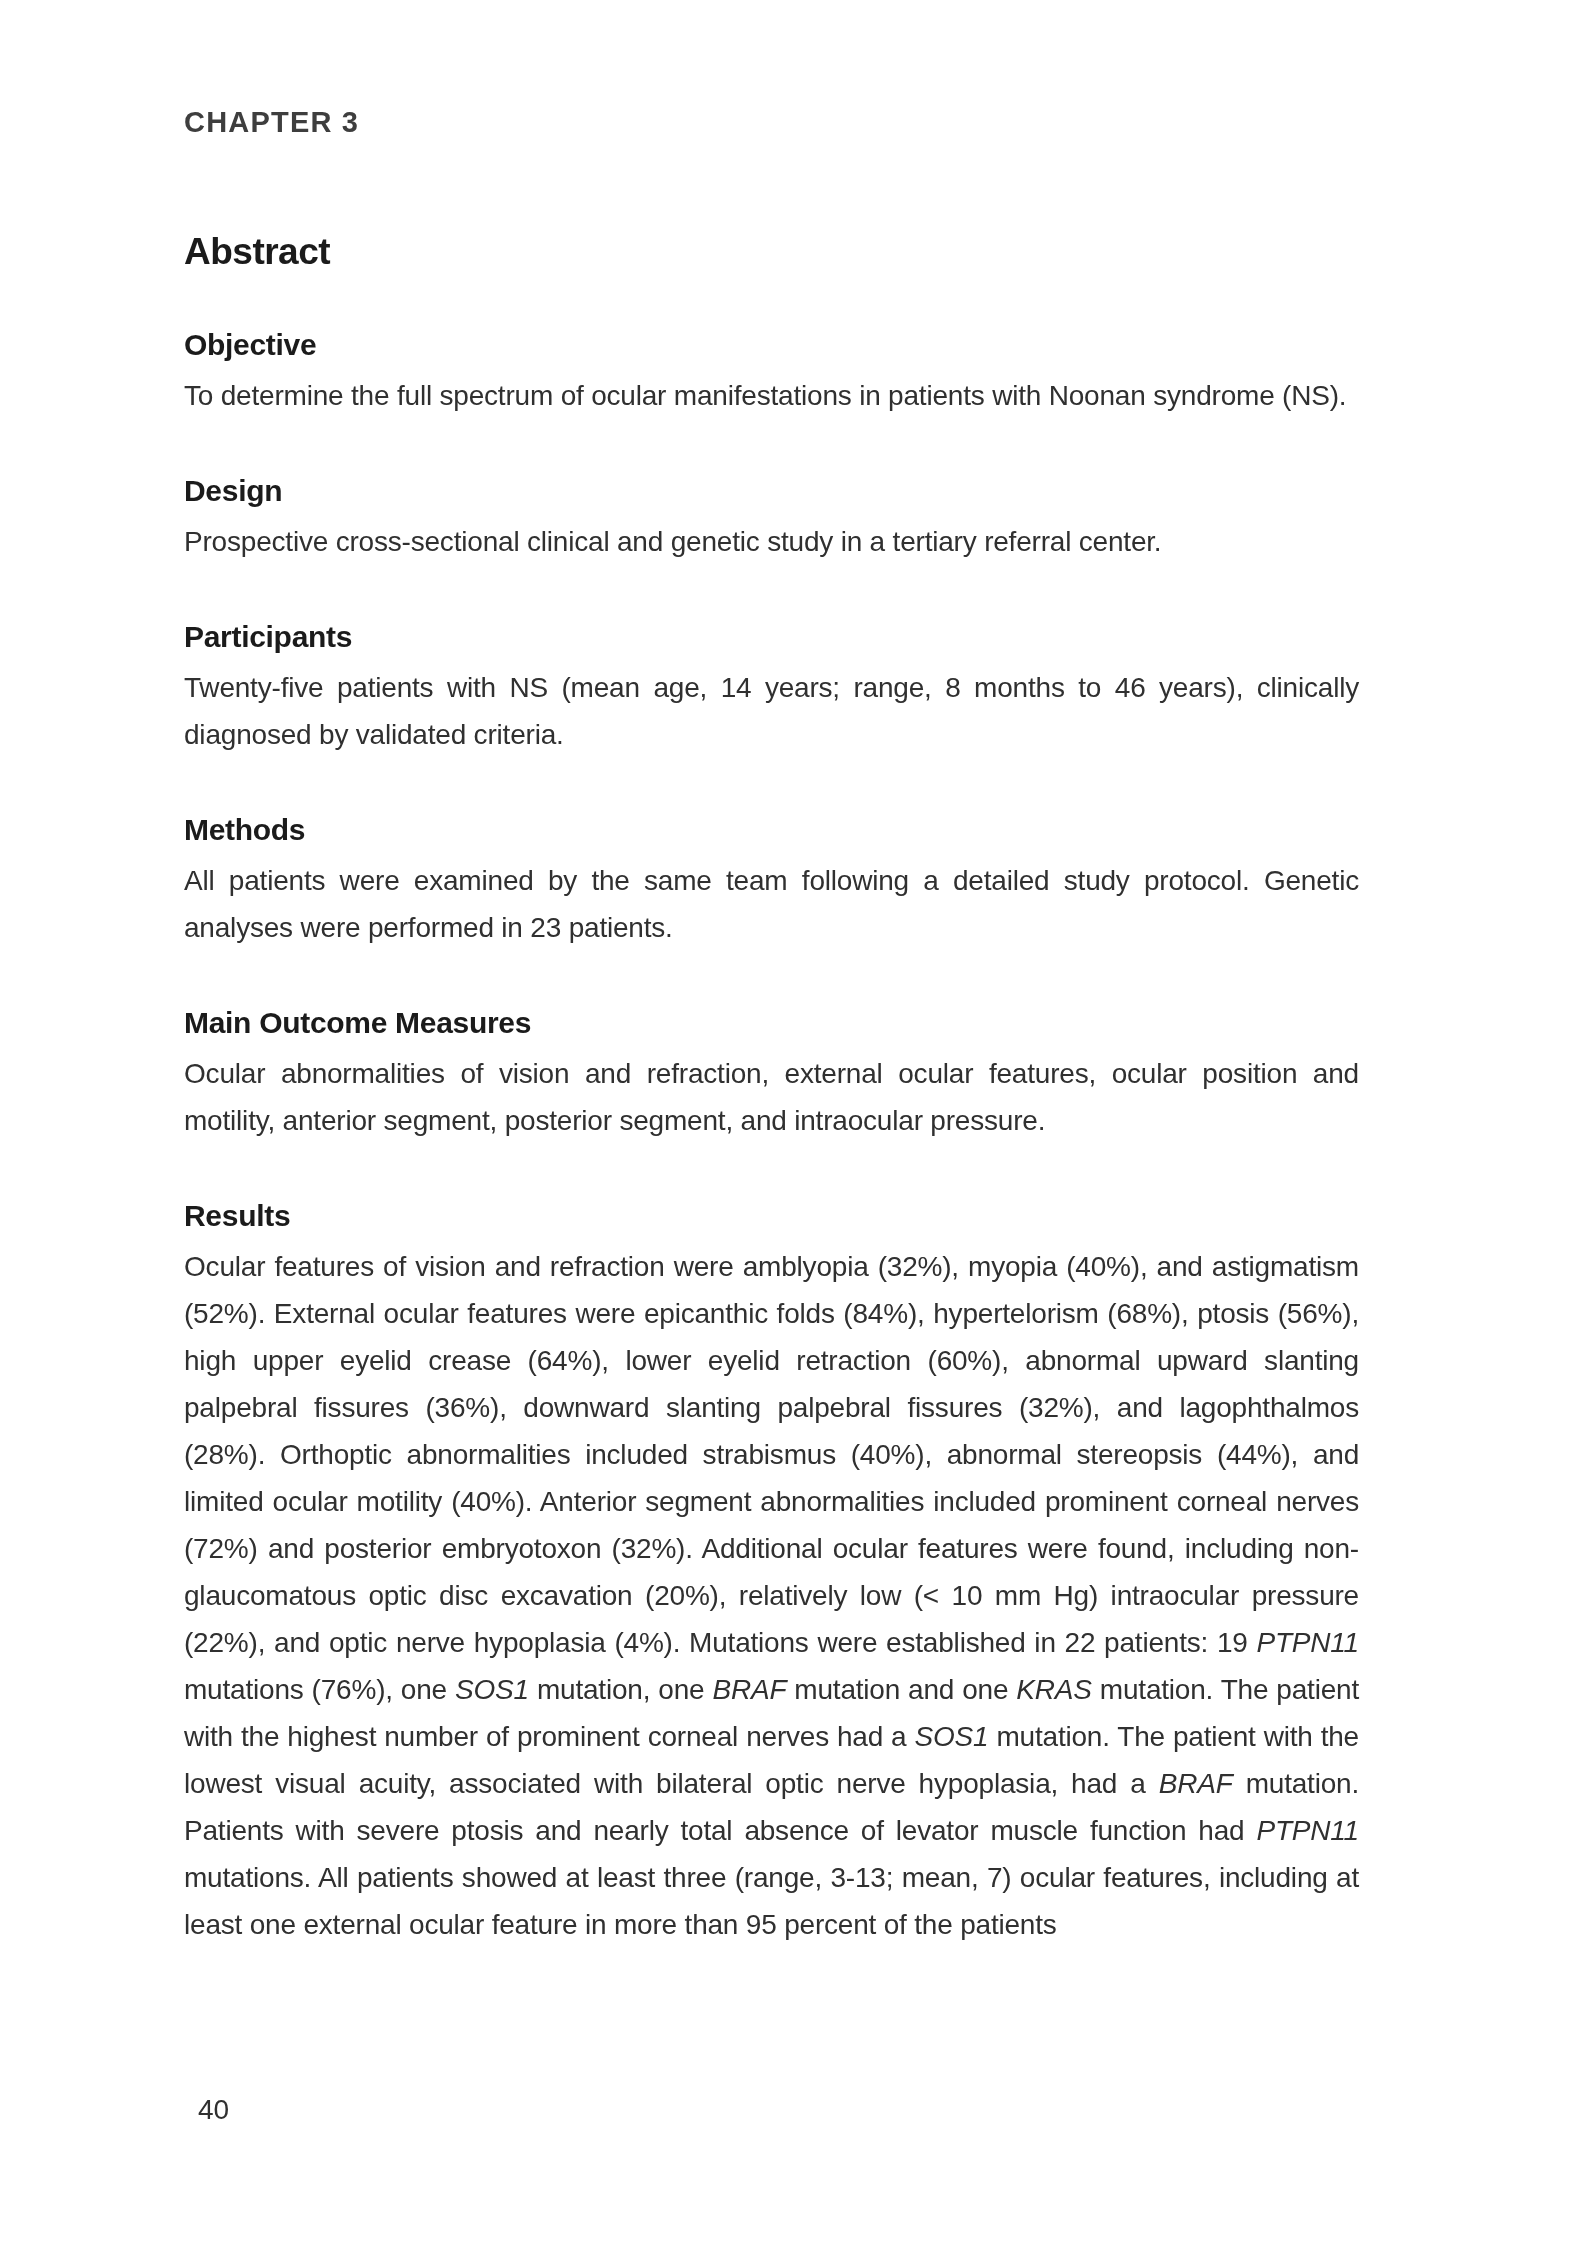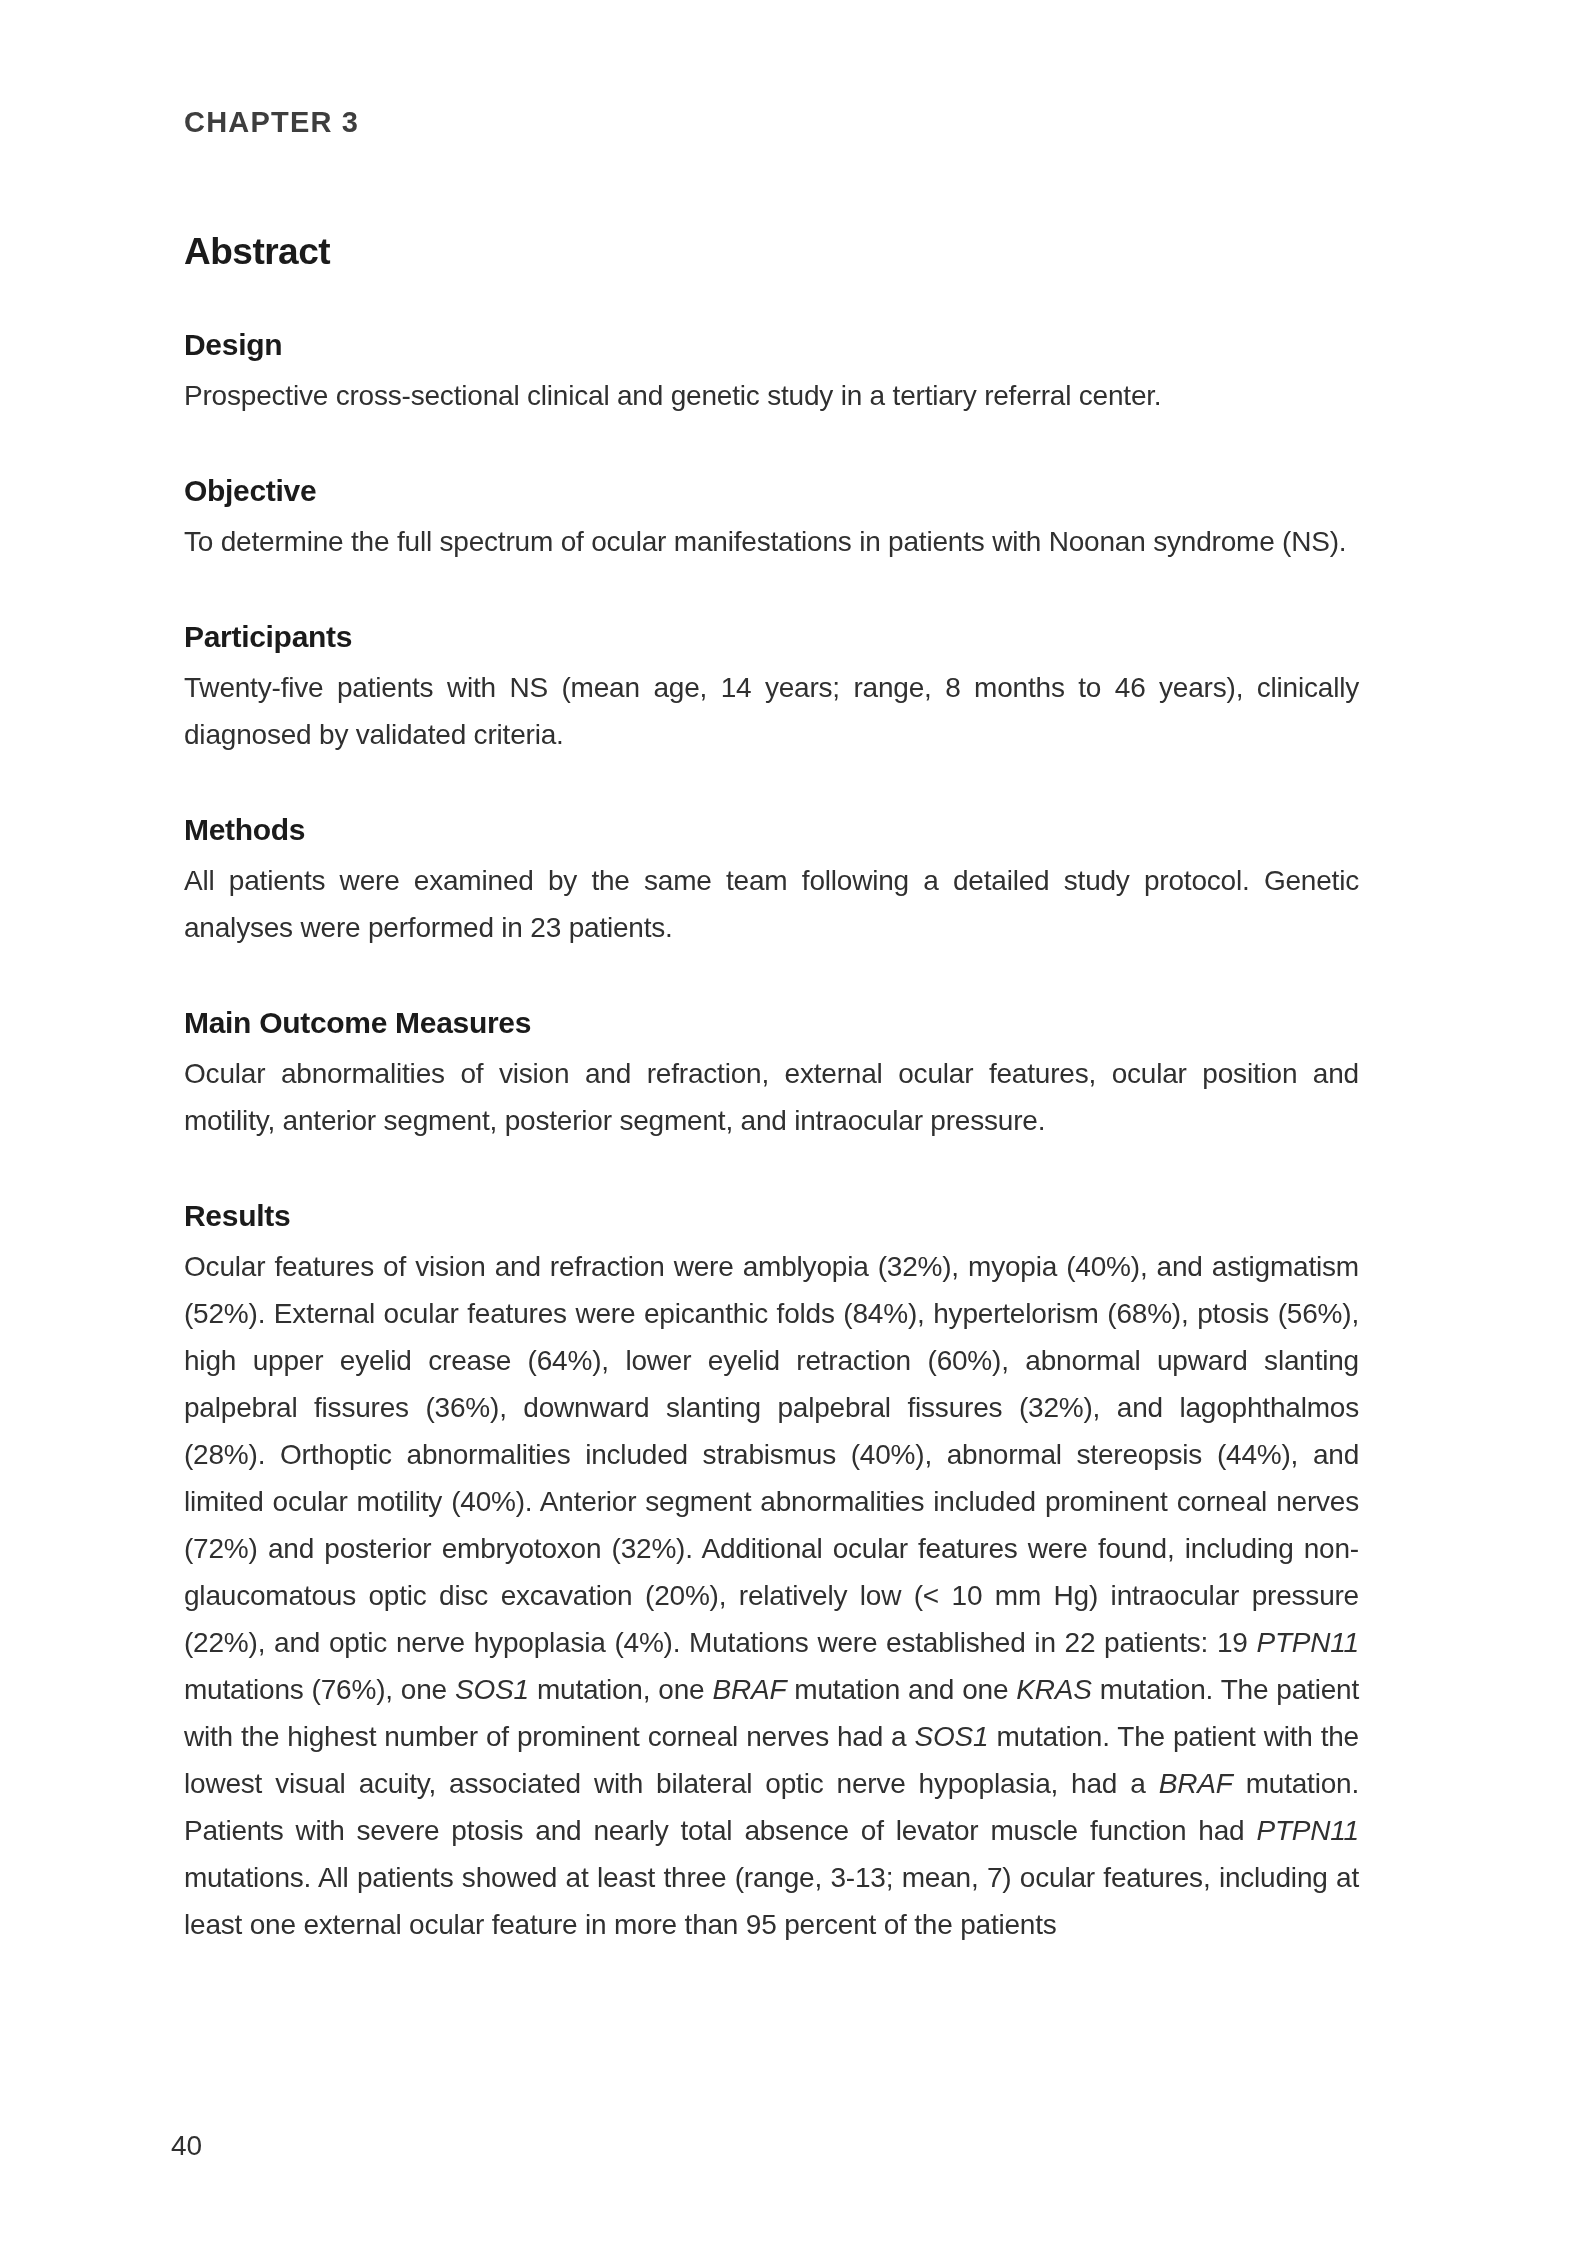--- a/index.html
+++ b/index.html
@@ -67,13 +67,13 @@
   <h1 class="title">Abstract</h1>
 
   <div class="section">
-    <h2>Design</h2>
-    <p><span>Prospective cross-sectional clinical and genetic study in a tertiary referral center.</span></p>
+    <h2>Objective</h2>
+    <p><span>To determine the full spectrum of ocular manifestations in patients with Noonan syndrome (NS).</span></p>
   </div>
 
   <div class="section">
-    <h2>Objective</h2>
-    <p><span>To determine the full spectrum of ocular manifestations in patients with Noonan syndrome (NS).</span></p>
+    <h2>Design</h2>
+    <p><span>Prospective cross-sectional clinical and genetic study in a tertiary referral center.</span></p>
   </div>
 
   <div class="section">

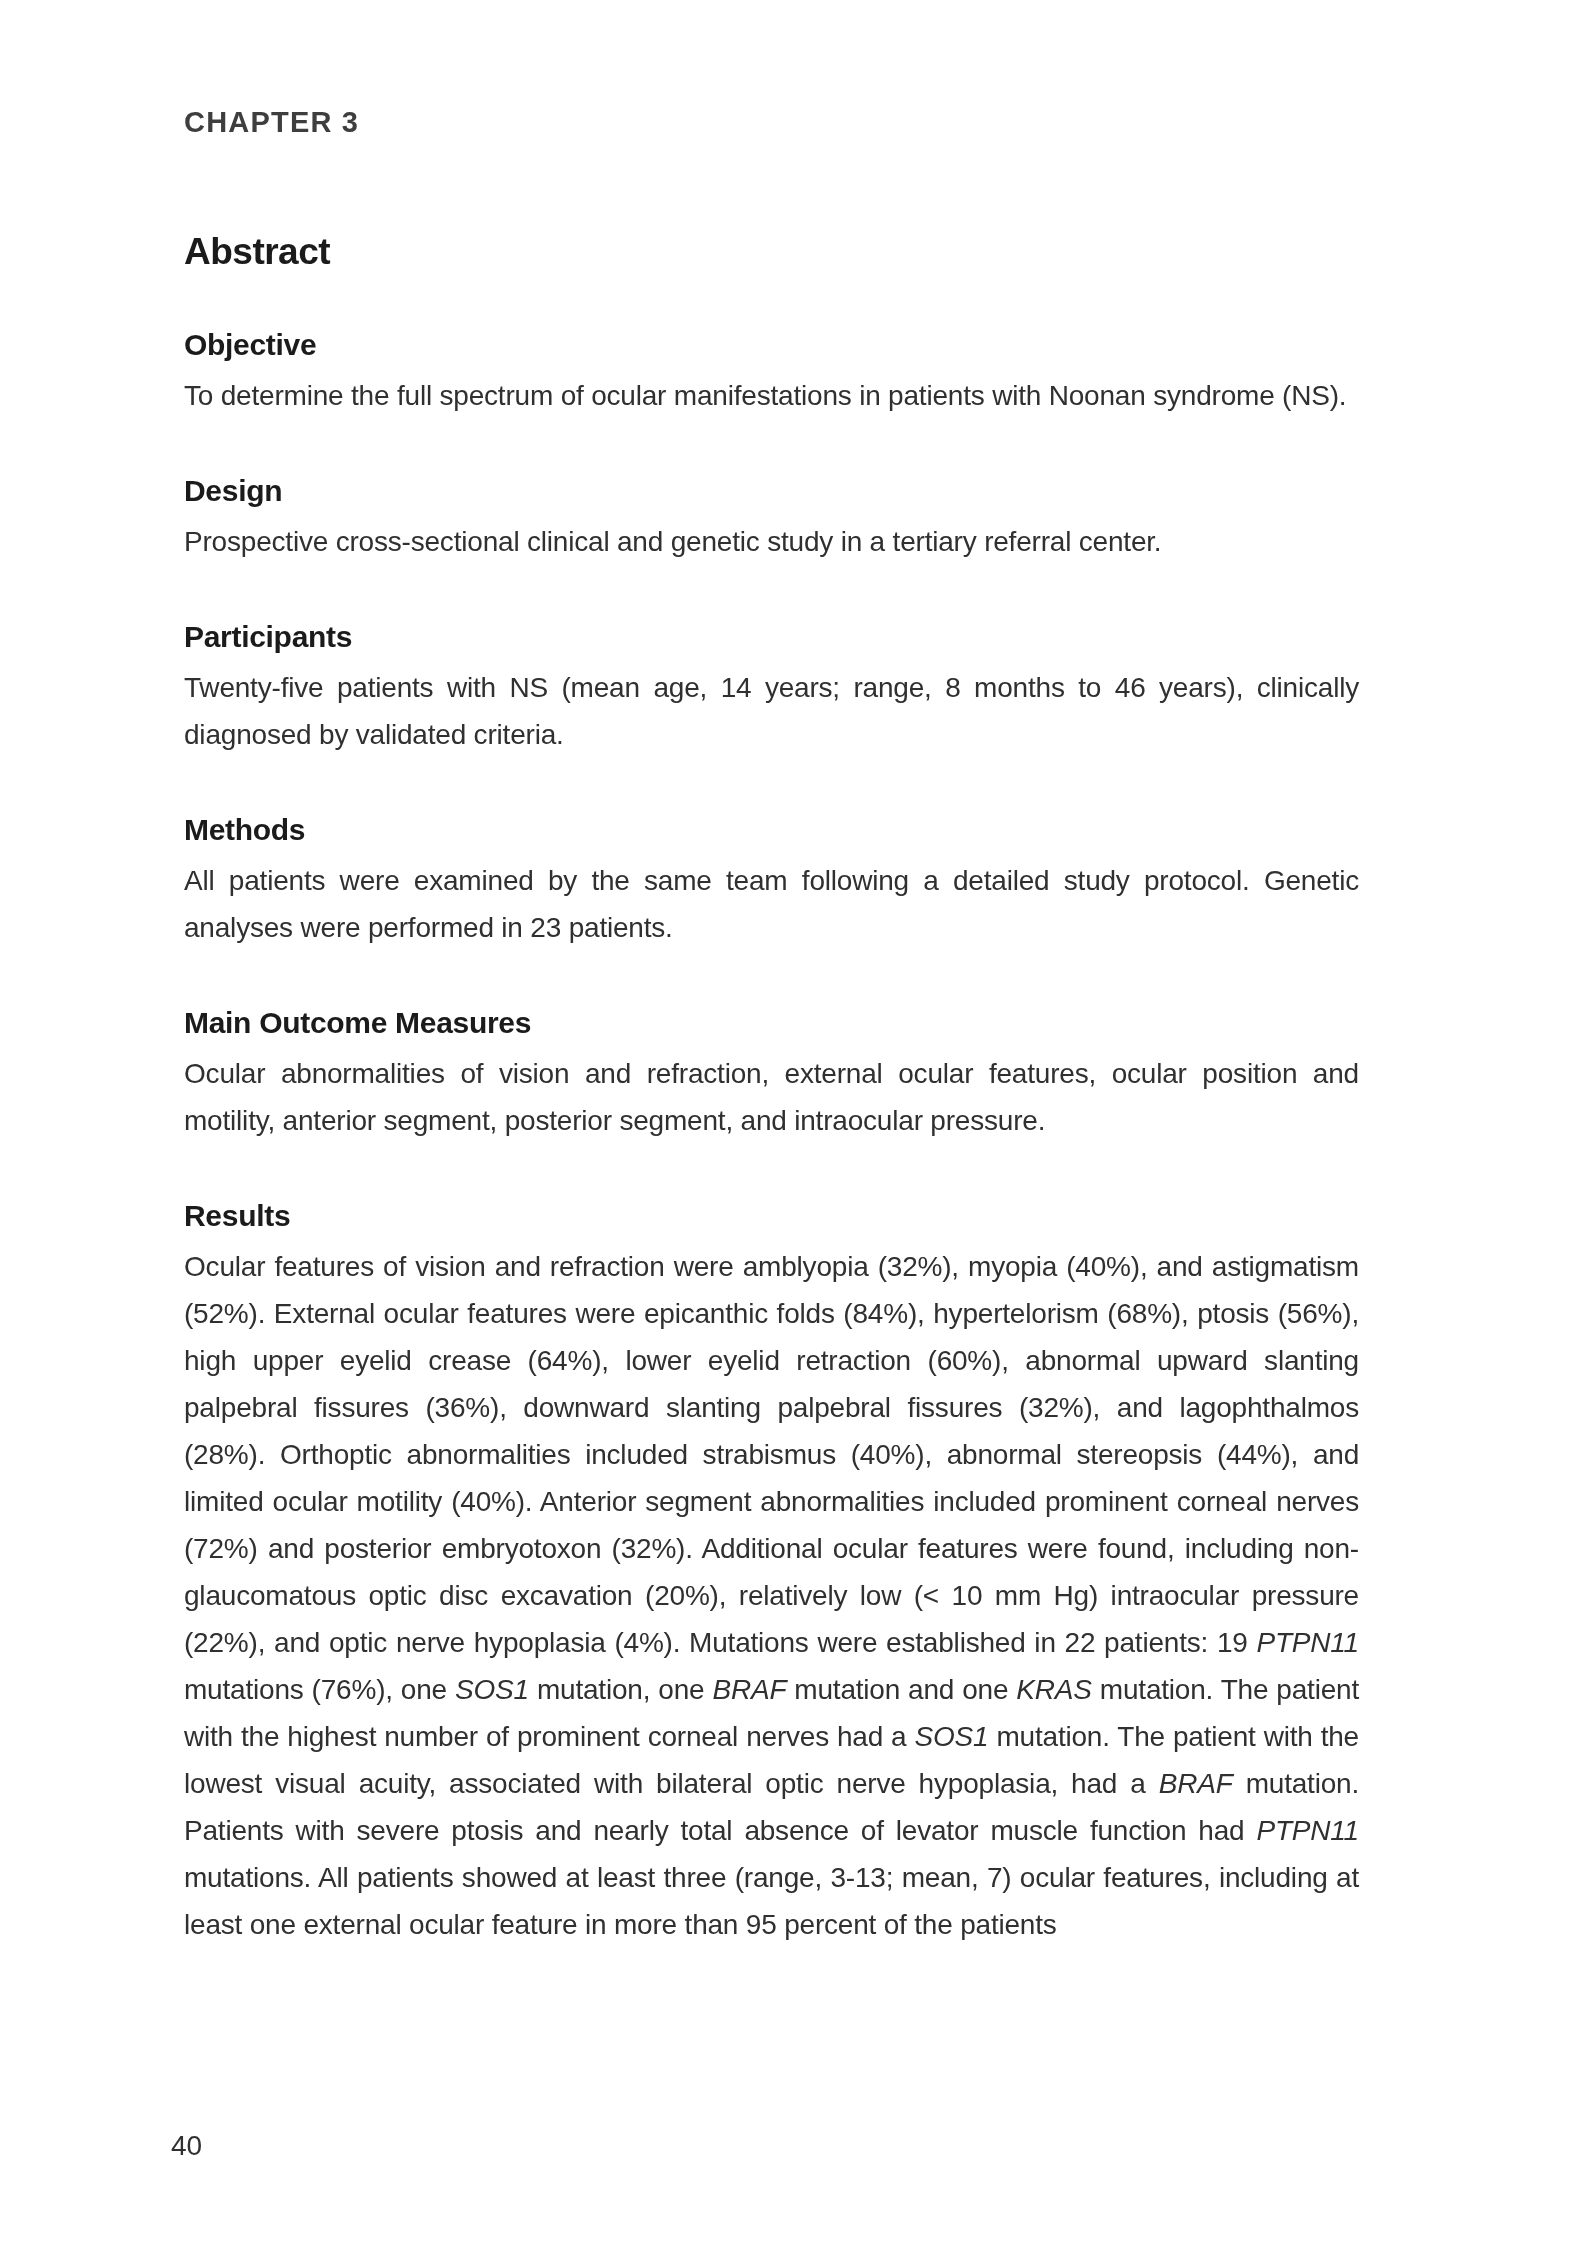--- a/index.html
+++ b/index.html
@@ -52,11 +52,10 @@
   .section p i { font-style: italic; margin-top: 40px; }
   .page-number {
     position: absolute;
-    left: 171px;
+    left: 198px;
     top: 2094px;
     font-size: 28px;
     color: #303030;
-    margin-top: 36px;
   }
 </style>
 </head>

